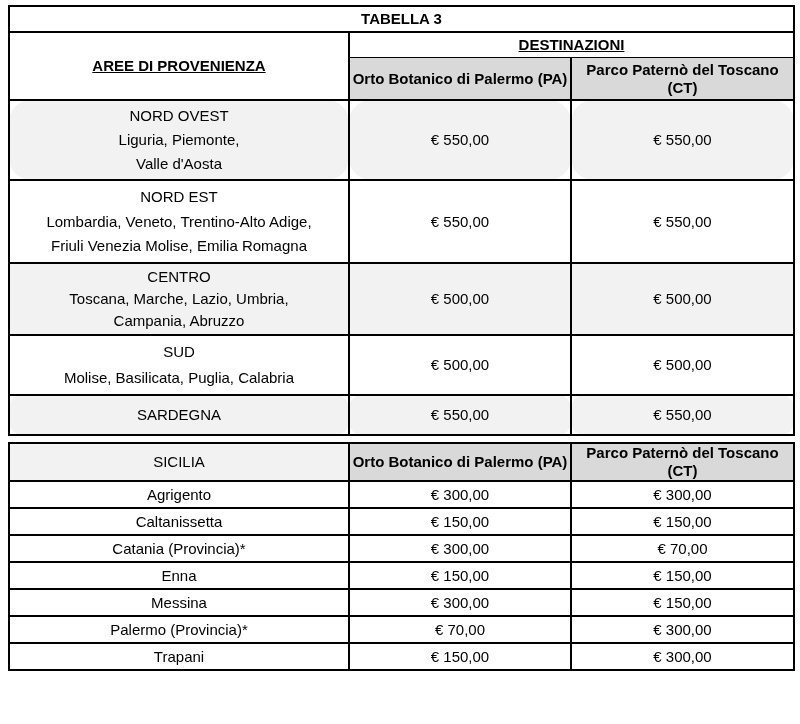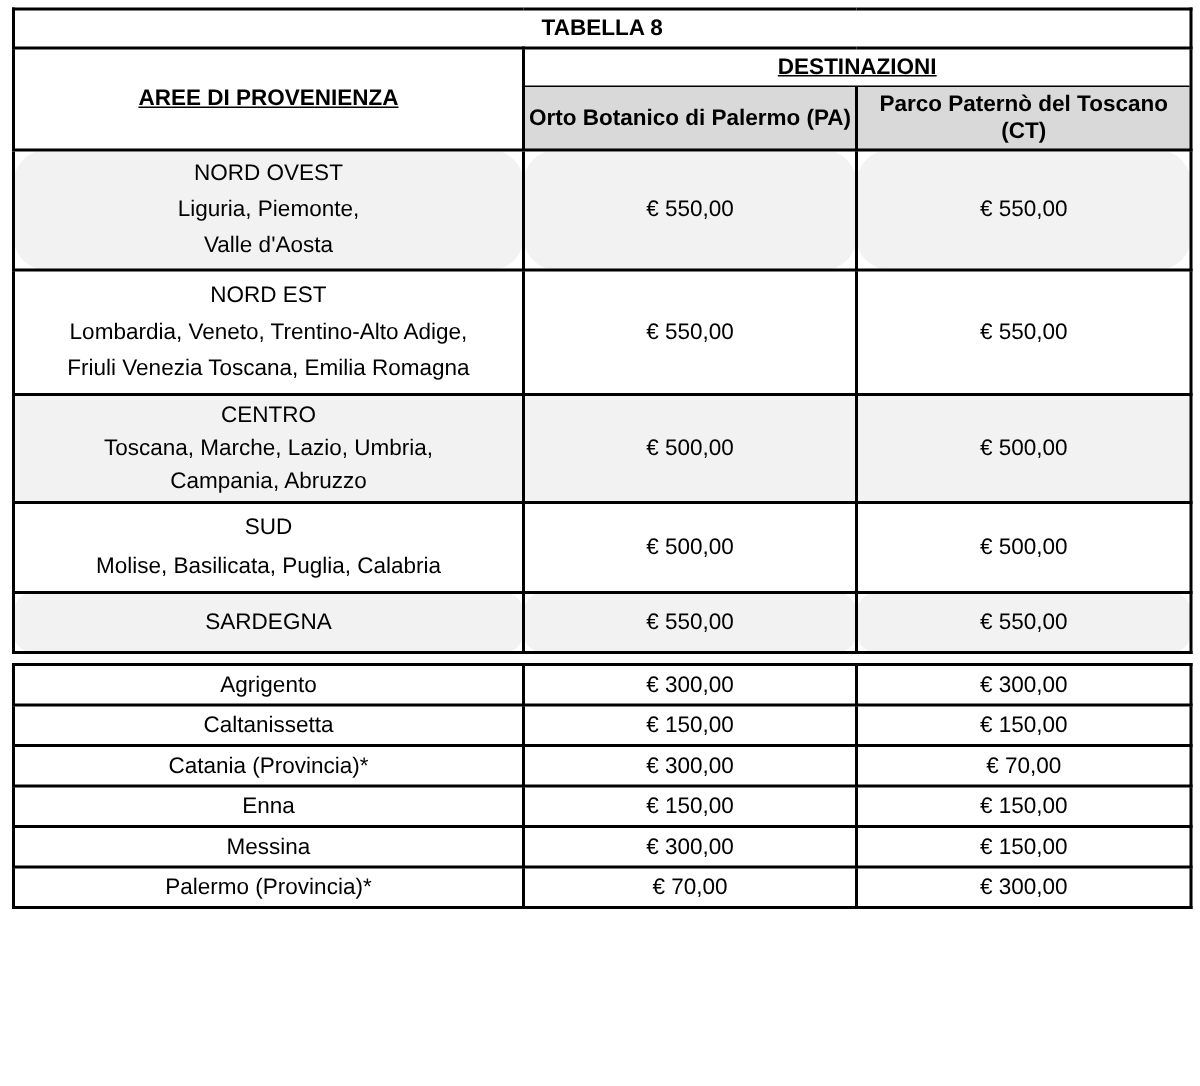--- a/index.html
+++ b/index.html
@@ -84,7 +84,7 @@
 
     <tbody>
         <tr class="title-row">
-      <td colspan="3">TABELLA 8</td>
+      <td colspan="3">TABELLA 3</td>
     </tr>
 
     <tr class="dest-row">

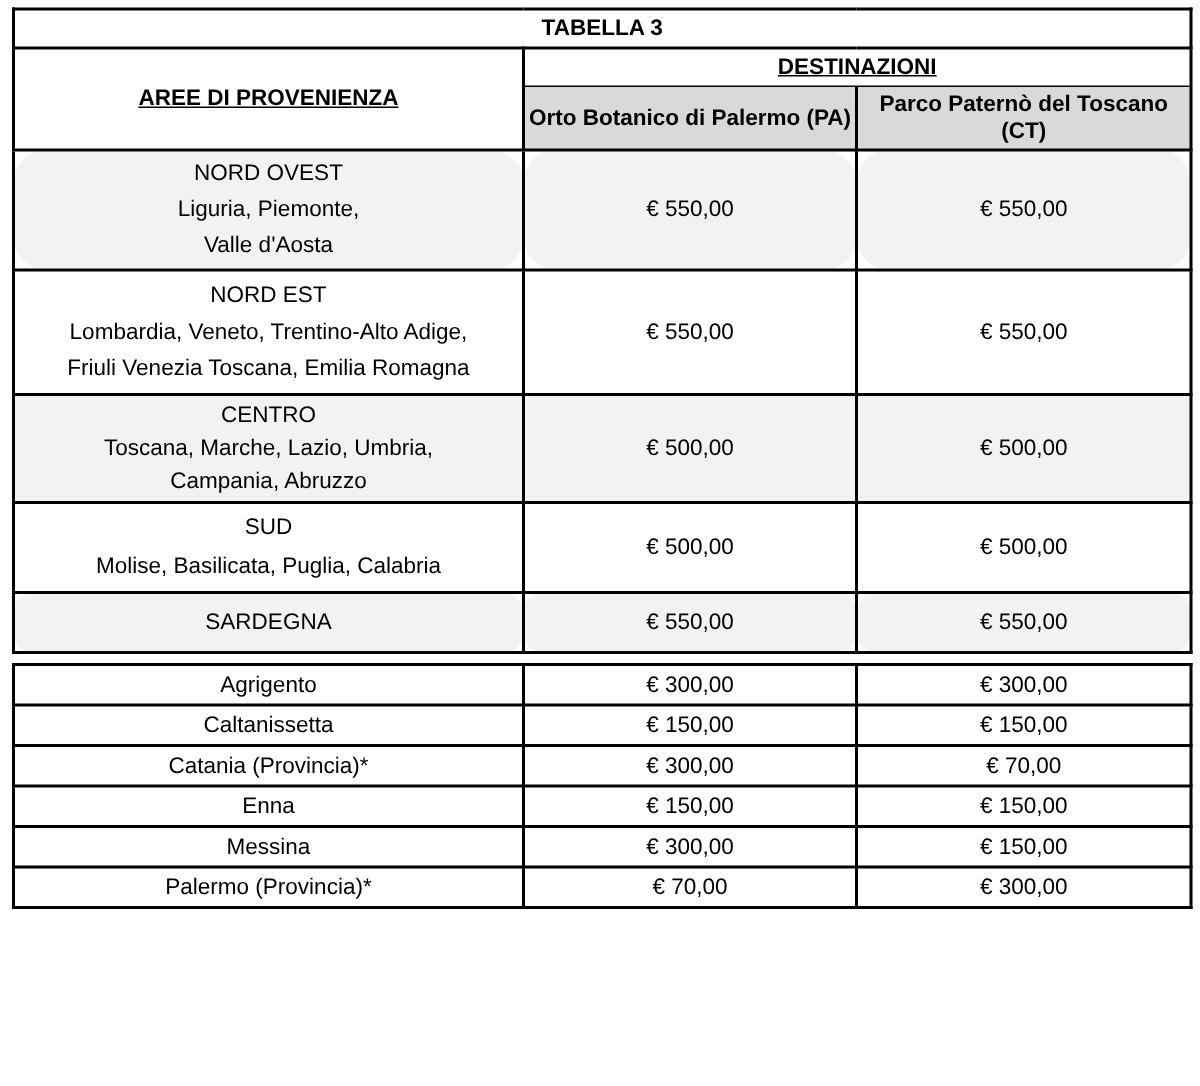--- a/index.html
+++ b/index.html
@@ -114,7 +114,7 @@
         <div class="area-flex">
           <div>NORD EST</div>
           <div>Lombardia, Veneto, Trentino-Alto Adige,</div>
-          <div>Friuli Venezia Toscana, Emilia Romagna</div>
+          <div>Friuli Venezia Molise, Emilia Romagna</div>
         </div>
       </td>
       <td>€ 550,00</td>

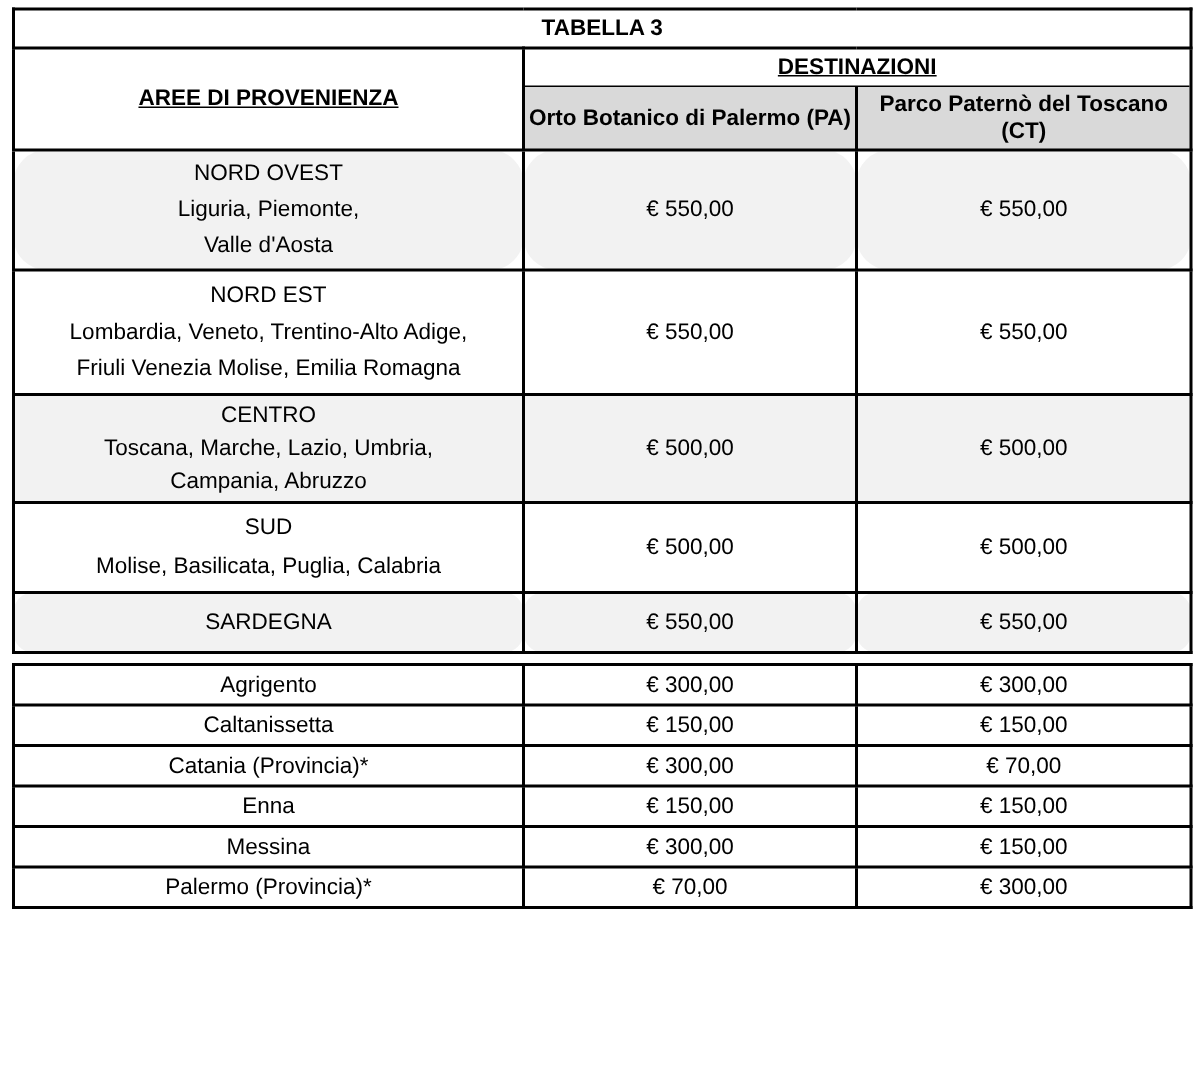--- a/index.html
+++ b/index.html
@@ -164,6 +164,11 @@
       </colgroup>
 
     <tbody>
+        <tr class="t2-head">
+      <td class="region-cell">SICILIA</td>
+      <td class="dest-cell">Orto Botanico di Palermo (PA)</td>
+      <td class="dest-cell">Parco Paternò del Toscano (CT)</td>
+    </tr>
 
     <tr class="data">
       <td>Agrigento</td>

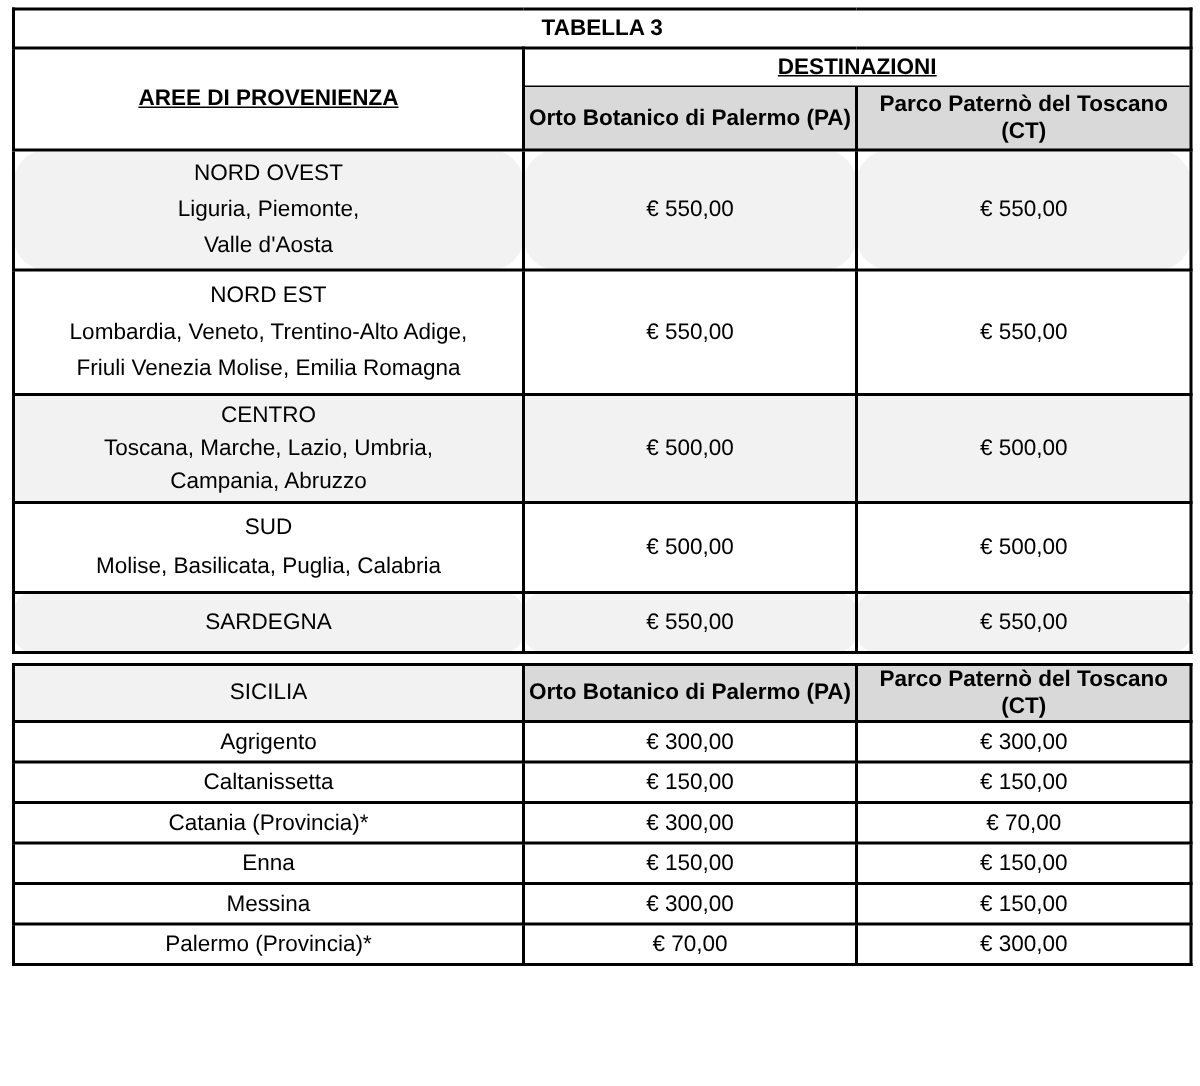--- a/index.html
+++ b/index.html
@@ -200,6 +200,11 @@
       <td>€ 70,00</td>
       <td>€ 300,00</td>
     </tr>
+    <tr class="data">
+      <td>Trapani</td>
+      <td>€ 150,00</td>
+      <td>€ 300,00</td>
+    </tr>
   </tbody>
     </table>
 

